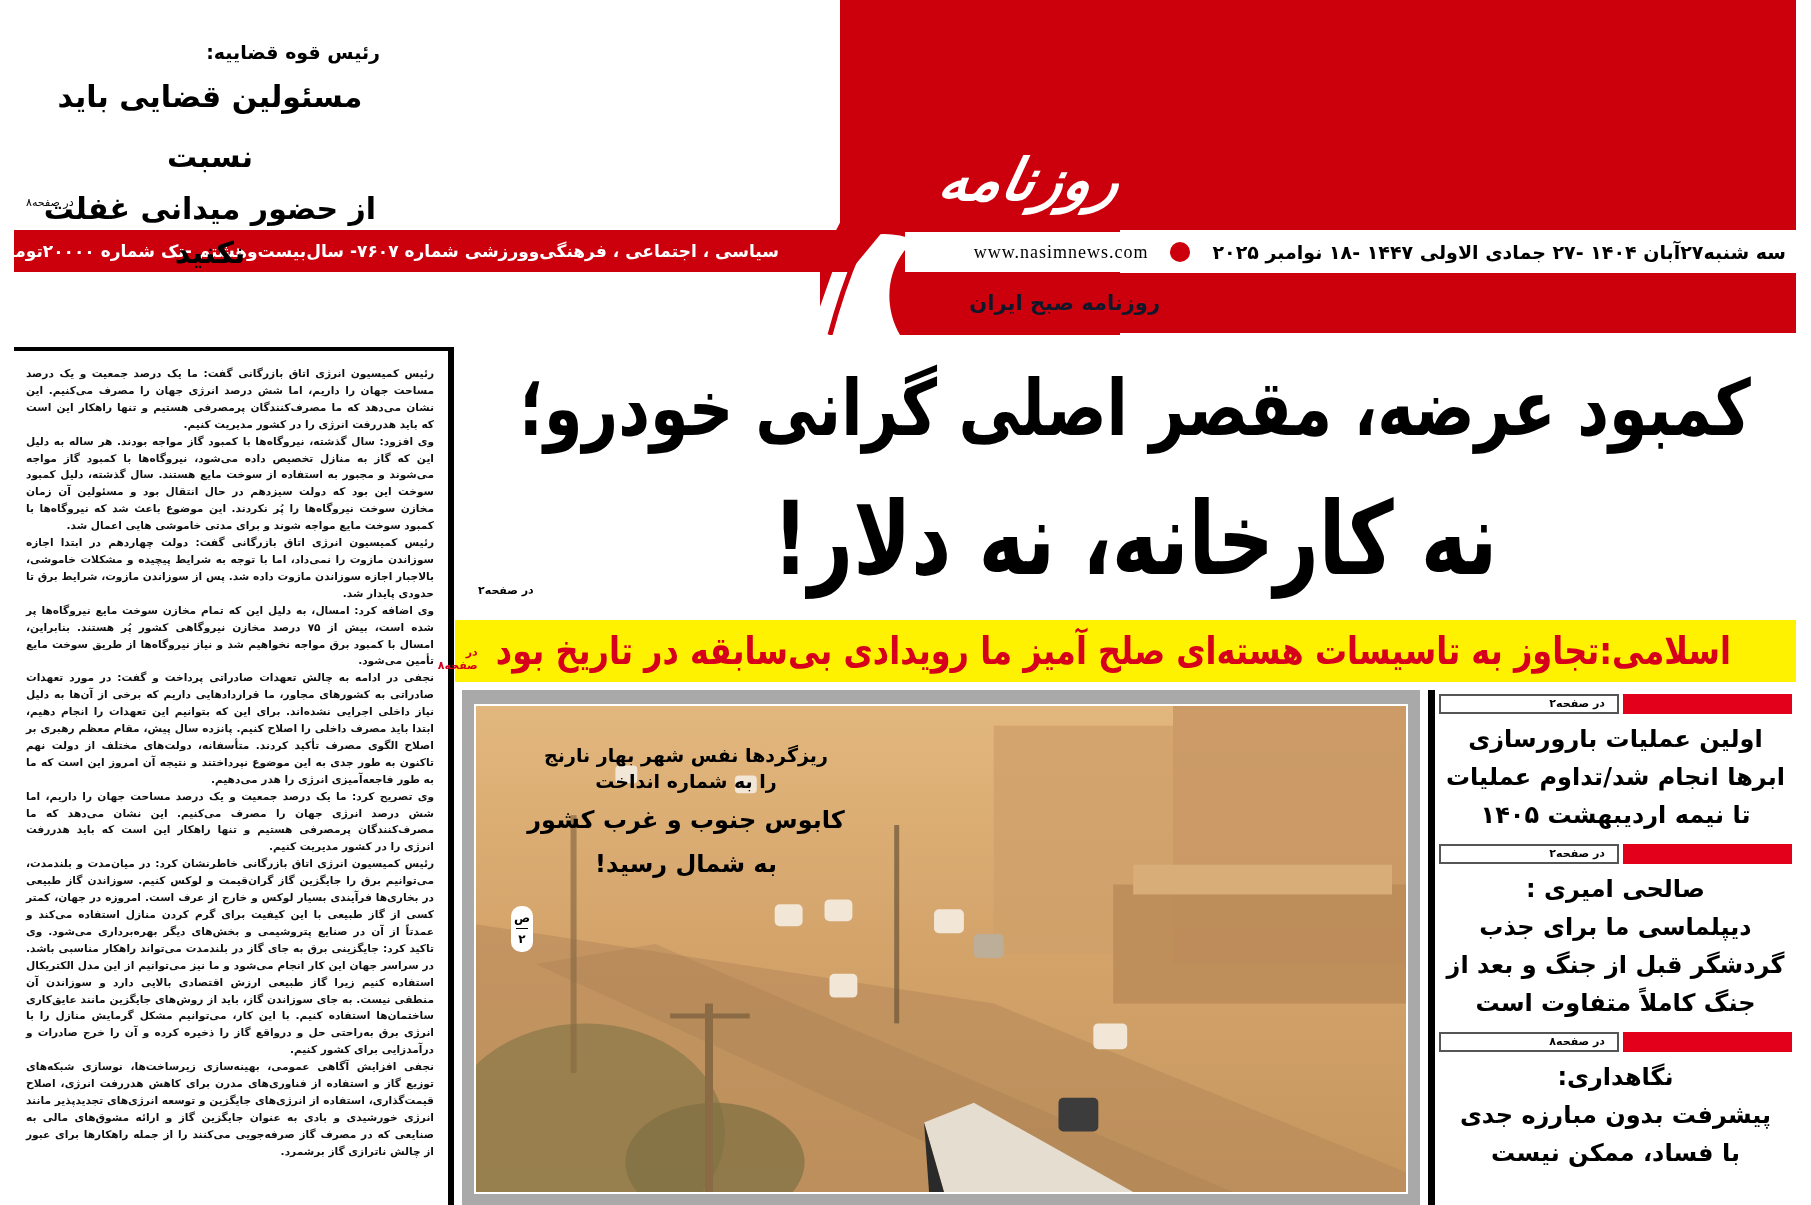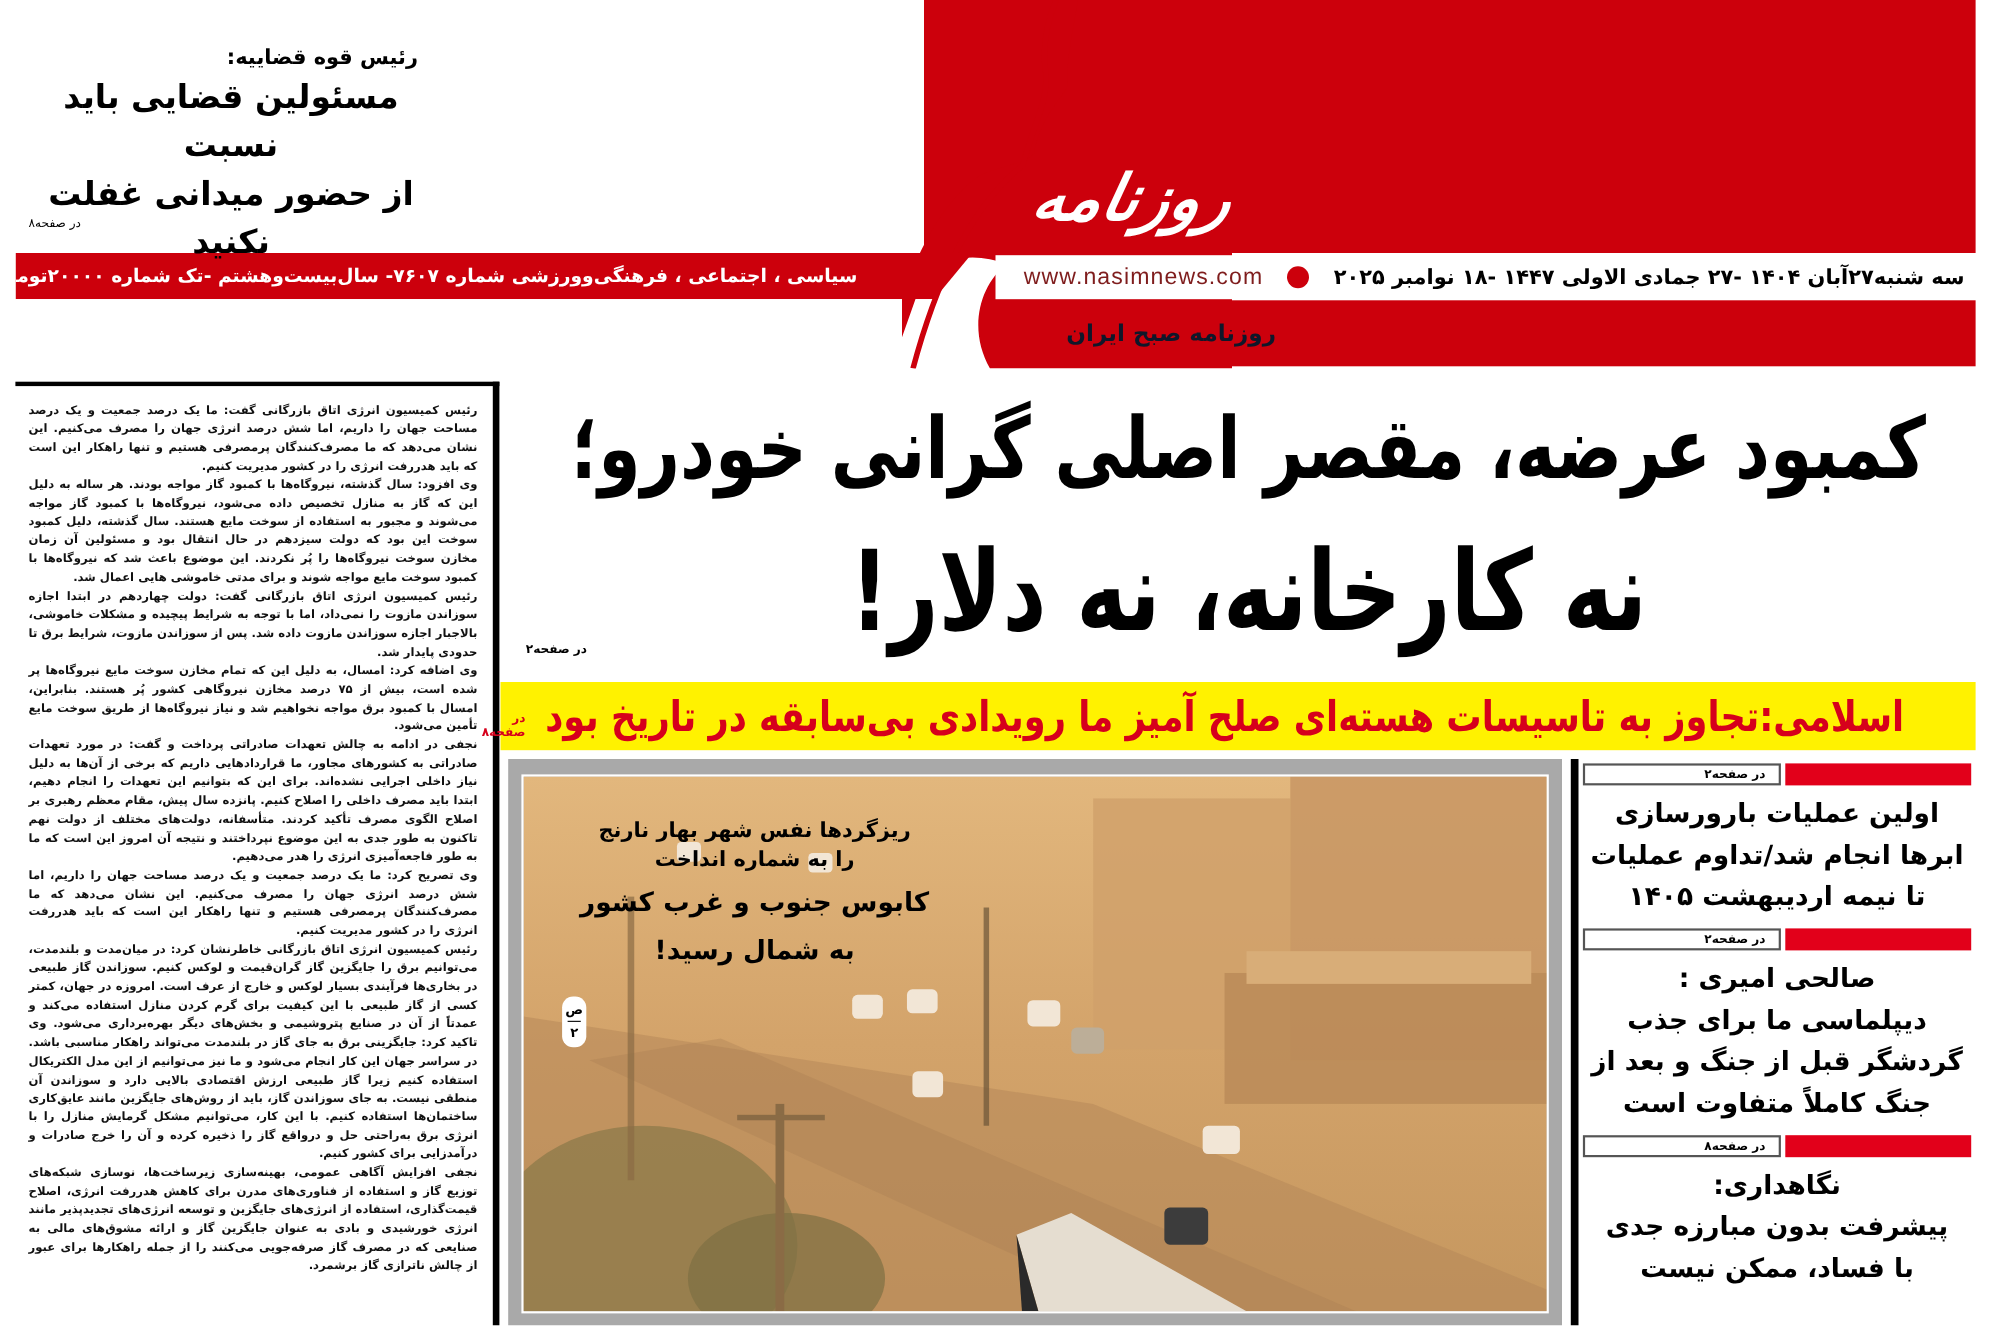--- a/index.html
+++ b/index.html
@@ -58,7 +58,7 @@
     position: absolute; left: 20px; top: 14px; width: 380px; direction: rtl; text-align: center; margin-top: 27px;
   }
   .teaser-kicker { font-size: 19px; font-weight: bold; padding-right: 20px; text-align: right; }
-  .teaser-headline { font-size: 30px; font-weight: bold; line-height: 44px; margin-top: 4px; }
+  .teaser-headline { font-size: 30px; font-weight: bold; line-height: 60px; margin-top: 4px; }
   .teaser-sub { font-size: 30px; font-weight: bold; line-height: 44px; }
   .teaser-ref {
     position: absolute; left: 26px; top: 196px; font-size: 11px; direction: rtl;

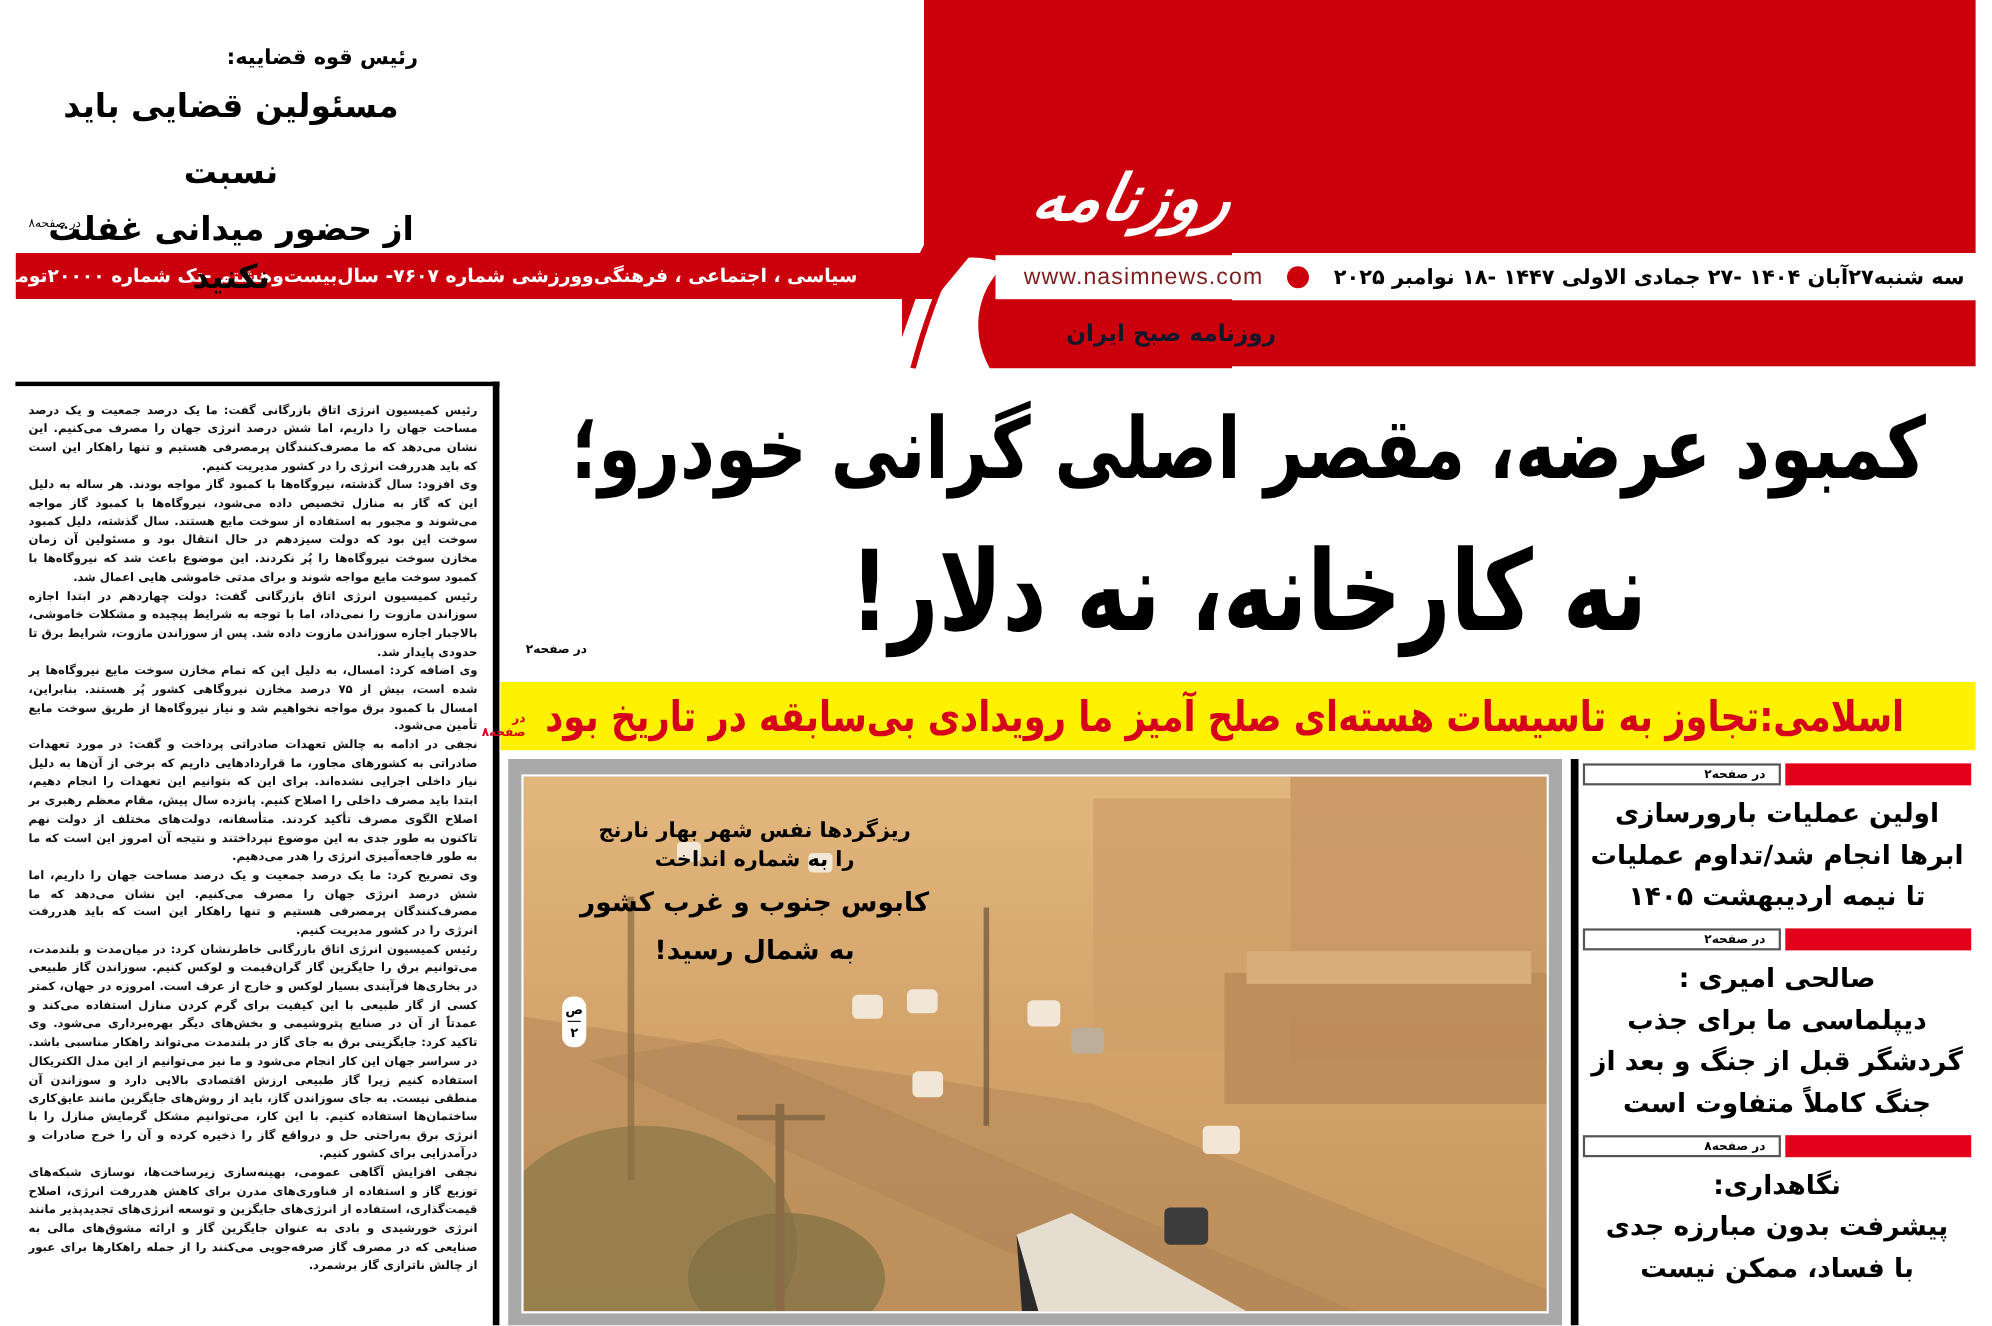--- a/index.html
+++ b/index.html
@@ -33,7 +33,7 @@
     width: 20px; height: 20px; border-radius: 50%; background: #cc000c; margin: 0 22px;
   }
   .dateline-url {
-    font-family: Liberation Sans, sans-serif; font-size: 21px; color: #7f1d1d;
+    font-family: Liberation Serif, serif; font-size: 18px; color: #000000;
     direction: ltr; letter-spacing: 1px;
   }
   .mast-red-bottom {

